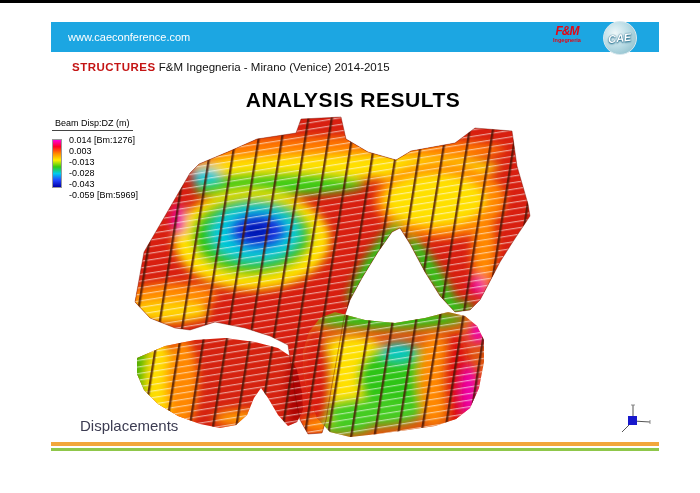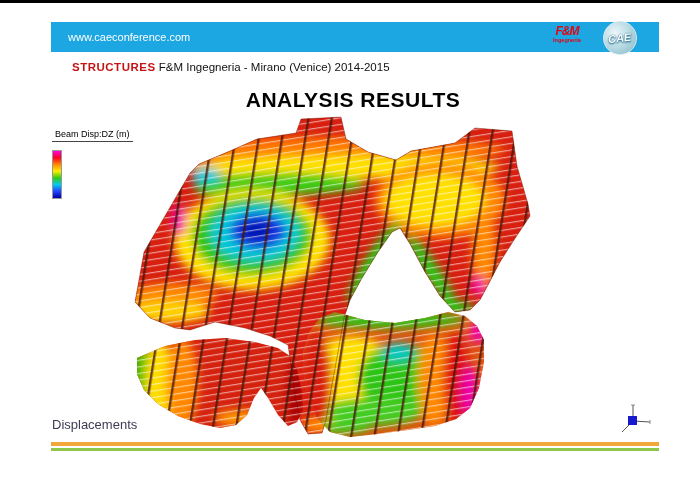--- a/index.html
+++ b/index.html
@@ -20,7 +20,7 @@
   .subtitle .category{font-weight:bold;color:#c41414;letter-spacing:0.5px;}
   .main-title{position:absolute;left:0;right:26px;top:88px;text-align:center;
               font-size:21px;font-weight:bold;color:#000;letter-spacing:0.5px;}
-  .legend{position:absolute;left:52px;top:112px;z-index:5;margin-top:11px;}
+  .legend{position:absolute;left:52px;top:112px;z-index:5;}
   .legend-title{display:inline-block;font-size:9px;color:#000;padding:0 3px 2px 3px;border-bottom:1px solid #444;}
   .legend-body{display:flex;margin-top:4px;}
   .colorbar{width:8px;height:47px;margin-top:4px;border:0.5px solid #999;}

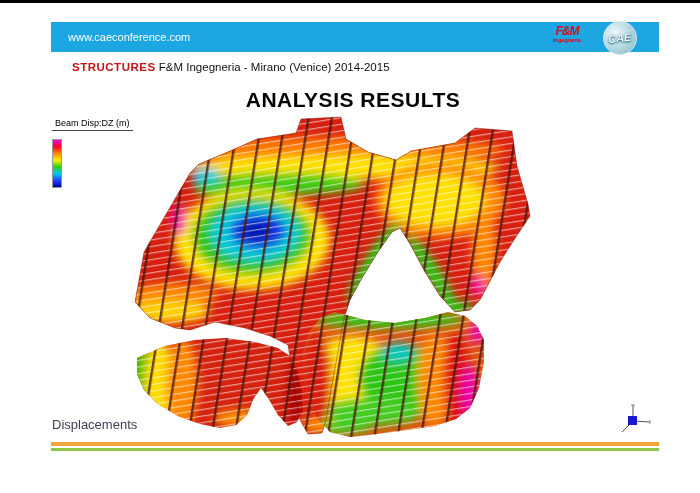--- a/index.html
+++ b/index.html
@@ -171,6 +171,14 @@
     <div class="legend-title">Beam Disp:DZ  (m)</div>
     <div class="legend-body">
       <div class="colorbar" style="background: linear-gradient(rgb(255, 0, 221), rgb(255, 0, 34), rgb(255, 136, 0), rgb(255, 238, 0), rgb(51, 204, 17), rgb(0, 204, 238), rgb(34, 68, 255), rgb(0, 0, 168));"></div>
+      <div class="legend-labels">
+        <div>0.014 [Bm:1276]</div>
+        <div>0.003</div>
+        <div>-0.013</div>
+        <div>-0.028</div>
+        <div>-0.043</div>
+        <div>-0.059 [Bm:5969]</div>
+      </div>
     </div>
   </div>
 

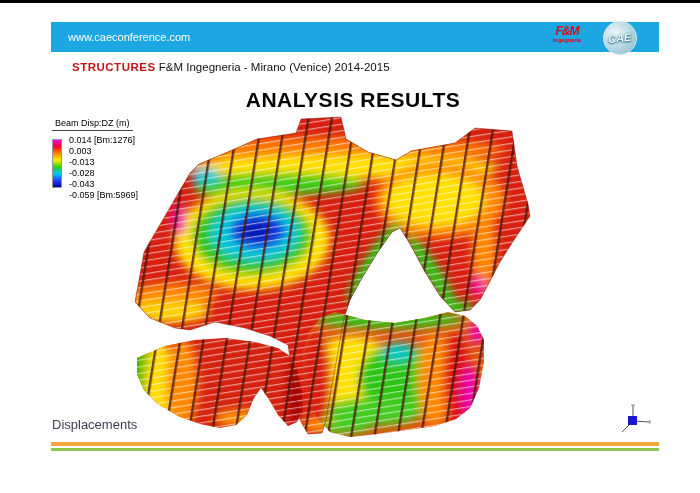--- a/index.html
+++ b/index.html
@@ -25,7 +25,7 @@
   .legend-body{display:flex;margin-top:4px;}
   .colorbar{width:8px;height:47px;margin-top:4px;border:0.5px solid #999;}
   .legend-labels{margin-left:7px;font-size:9px;line-height:10.9px;color:#000;white-space:nowrap;}
-  .viewer-caption{position:absolute;left:52px;top:417px;font-size:13px;color:#3c3c52;}
+  .viewer-caption{position:absolute;left:80px;top:417px;font-size:15px;color:#3c3c52;}
   .stripe{position:absolute;left:51px;width:608px;height:3.5px;}
   .stripe-orange{top:442px;background:#f2a73b;}
   .stripe-green{top:447.5px;background:#8fc74a;}

